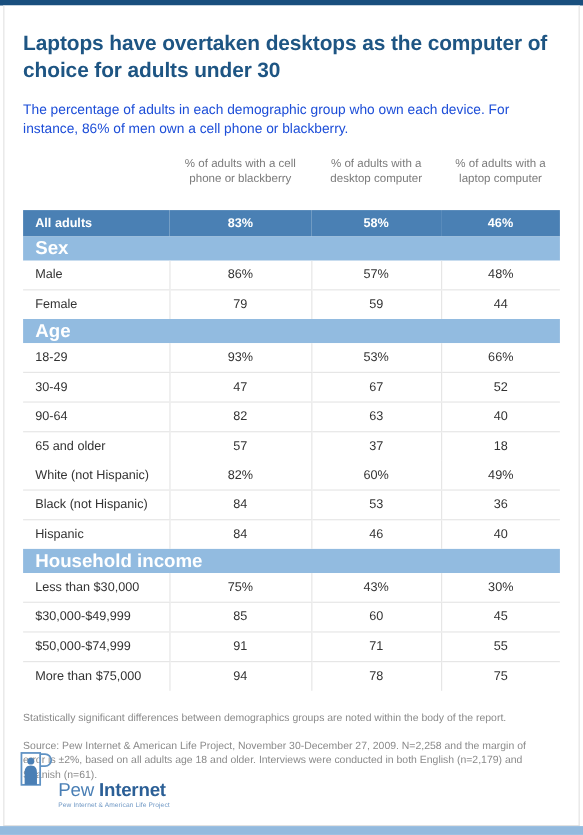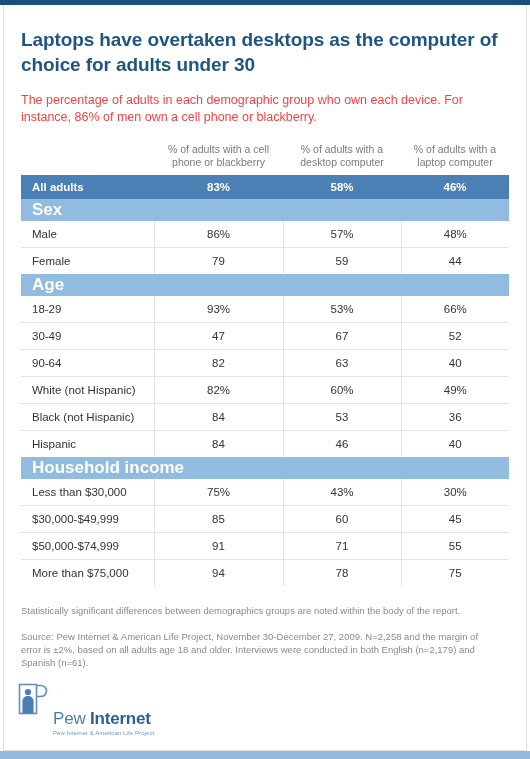--- a/index.html
+++ b/index.html
@@ -56,7 +56,7 @@
     padding-top:15px;
     font-size:12.5px;
     line-height:17px;
-    color:#ef4444;
+    color:#1d4ed8;
     max-width:470px;
   }
 

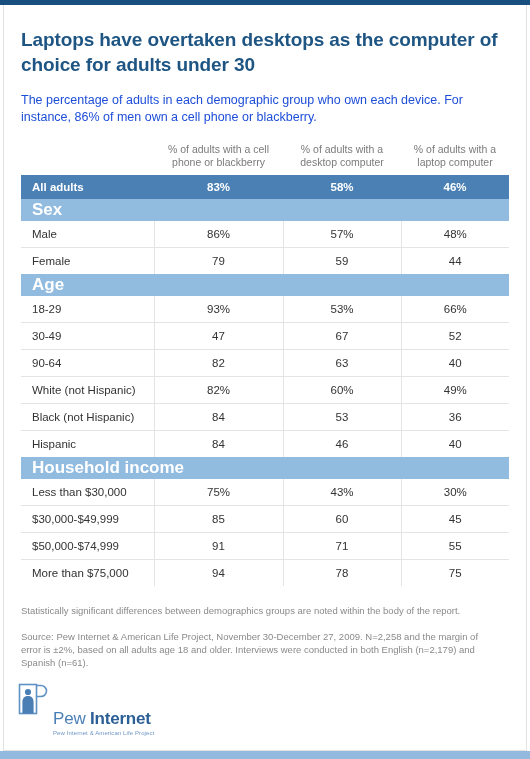--- a/index.html
+++ b/index.html
@@ -81,7 +81,7 @@
     color:#7b7b7b;
     text-align:center;
     vertical-align:bottom;
-    padding:0 4px 6px 4px;
+    padding:0 4px 22px 4px;
     border:none;
   }
   thead th.blank{}

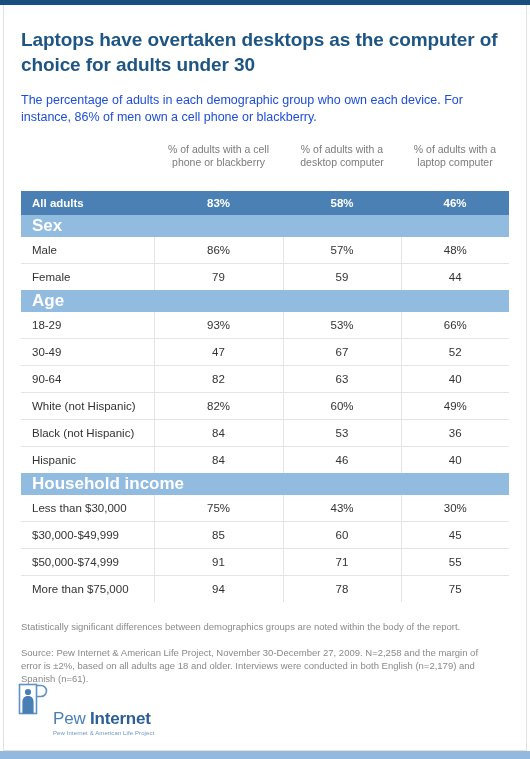--- a/index.html
+++ b/index.html
@@ -249,6 +249,12 @@
             <td class="val">63</td>
             <td class="val">40</td>
           </tr>
+          <tr class="row lastinsec">
+            <td class="lbl">65 and older</td>
+            <td class="val">57</td>
+            <td class="val">37</td>
+            <td class="val">18</td>
+          </tr>
           <tr class="row">
             <td class="lbl">White (not Hispanic)</td>
             <td class="val">82%</td>

